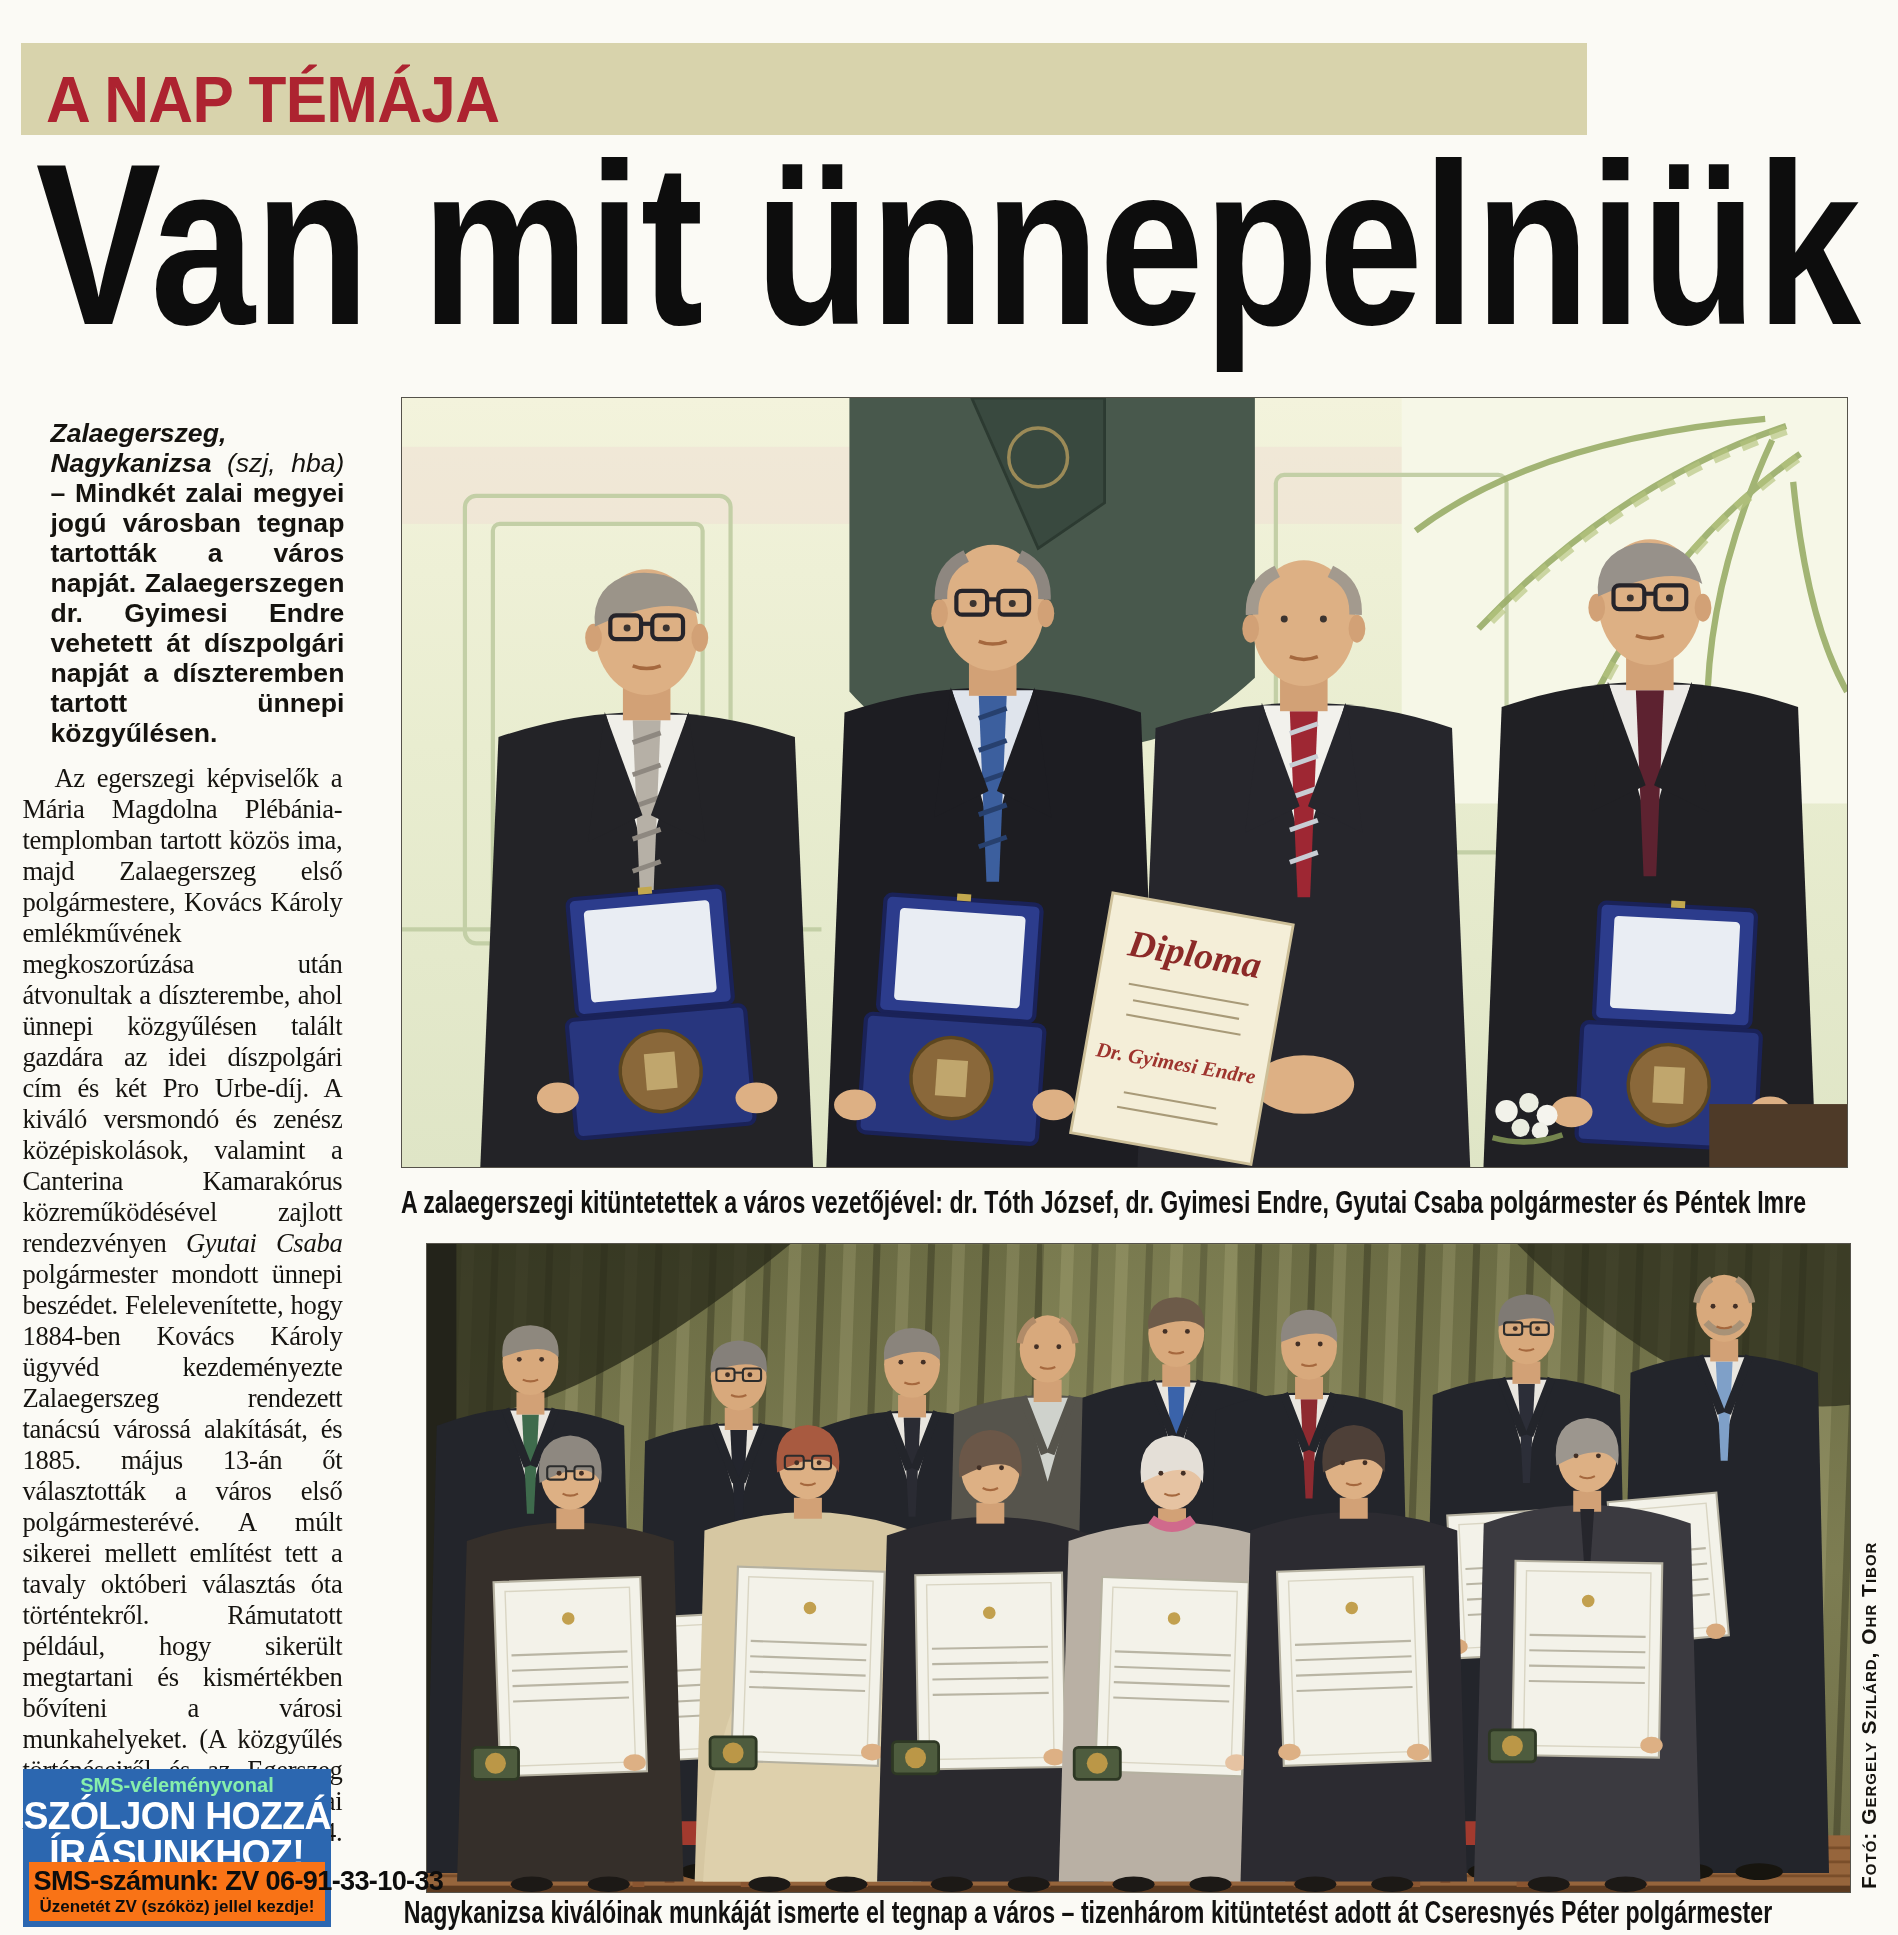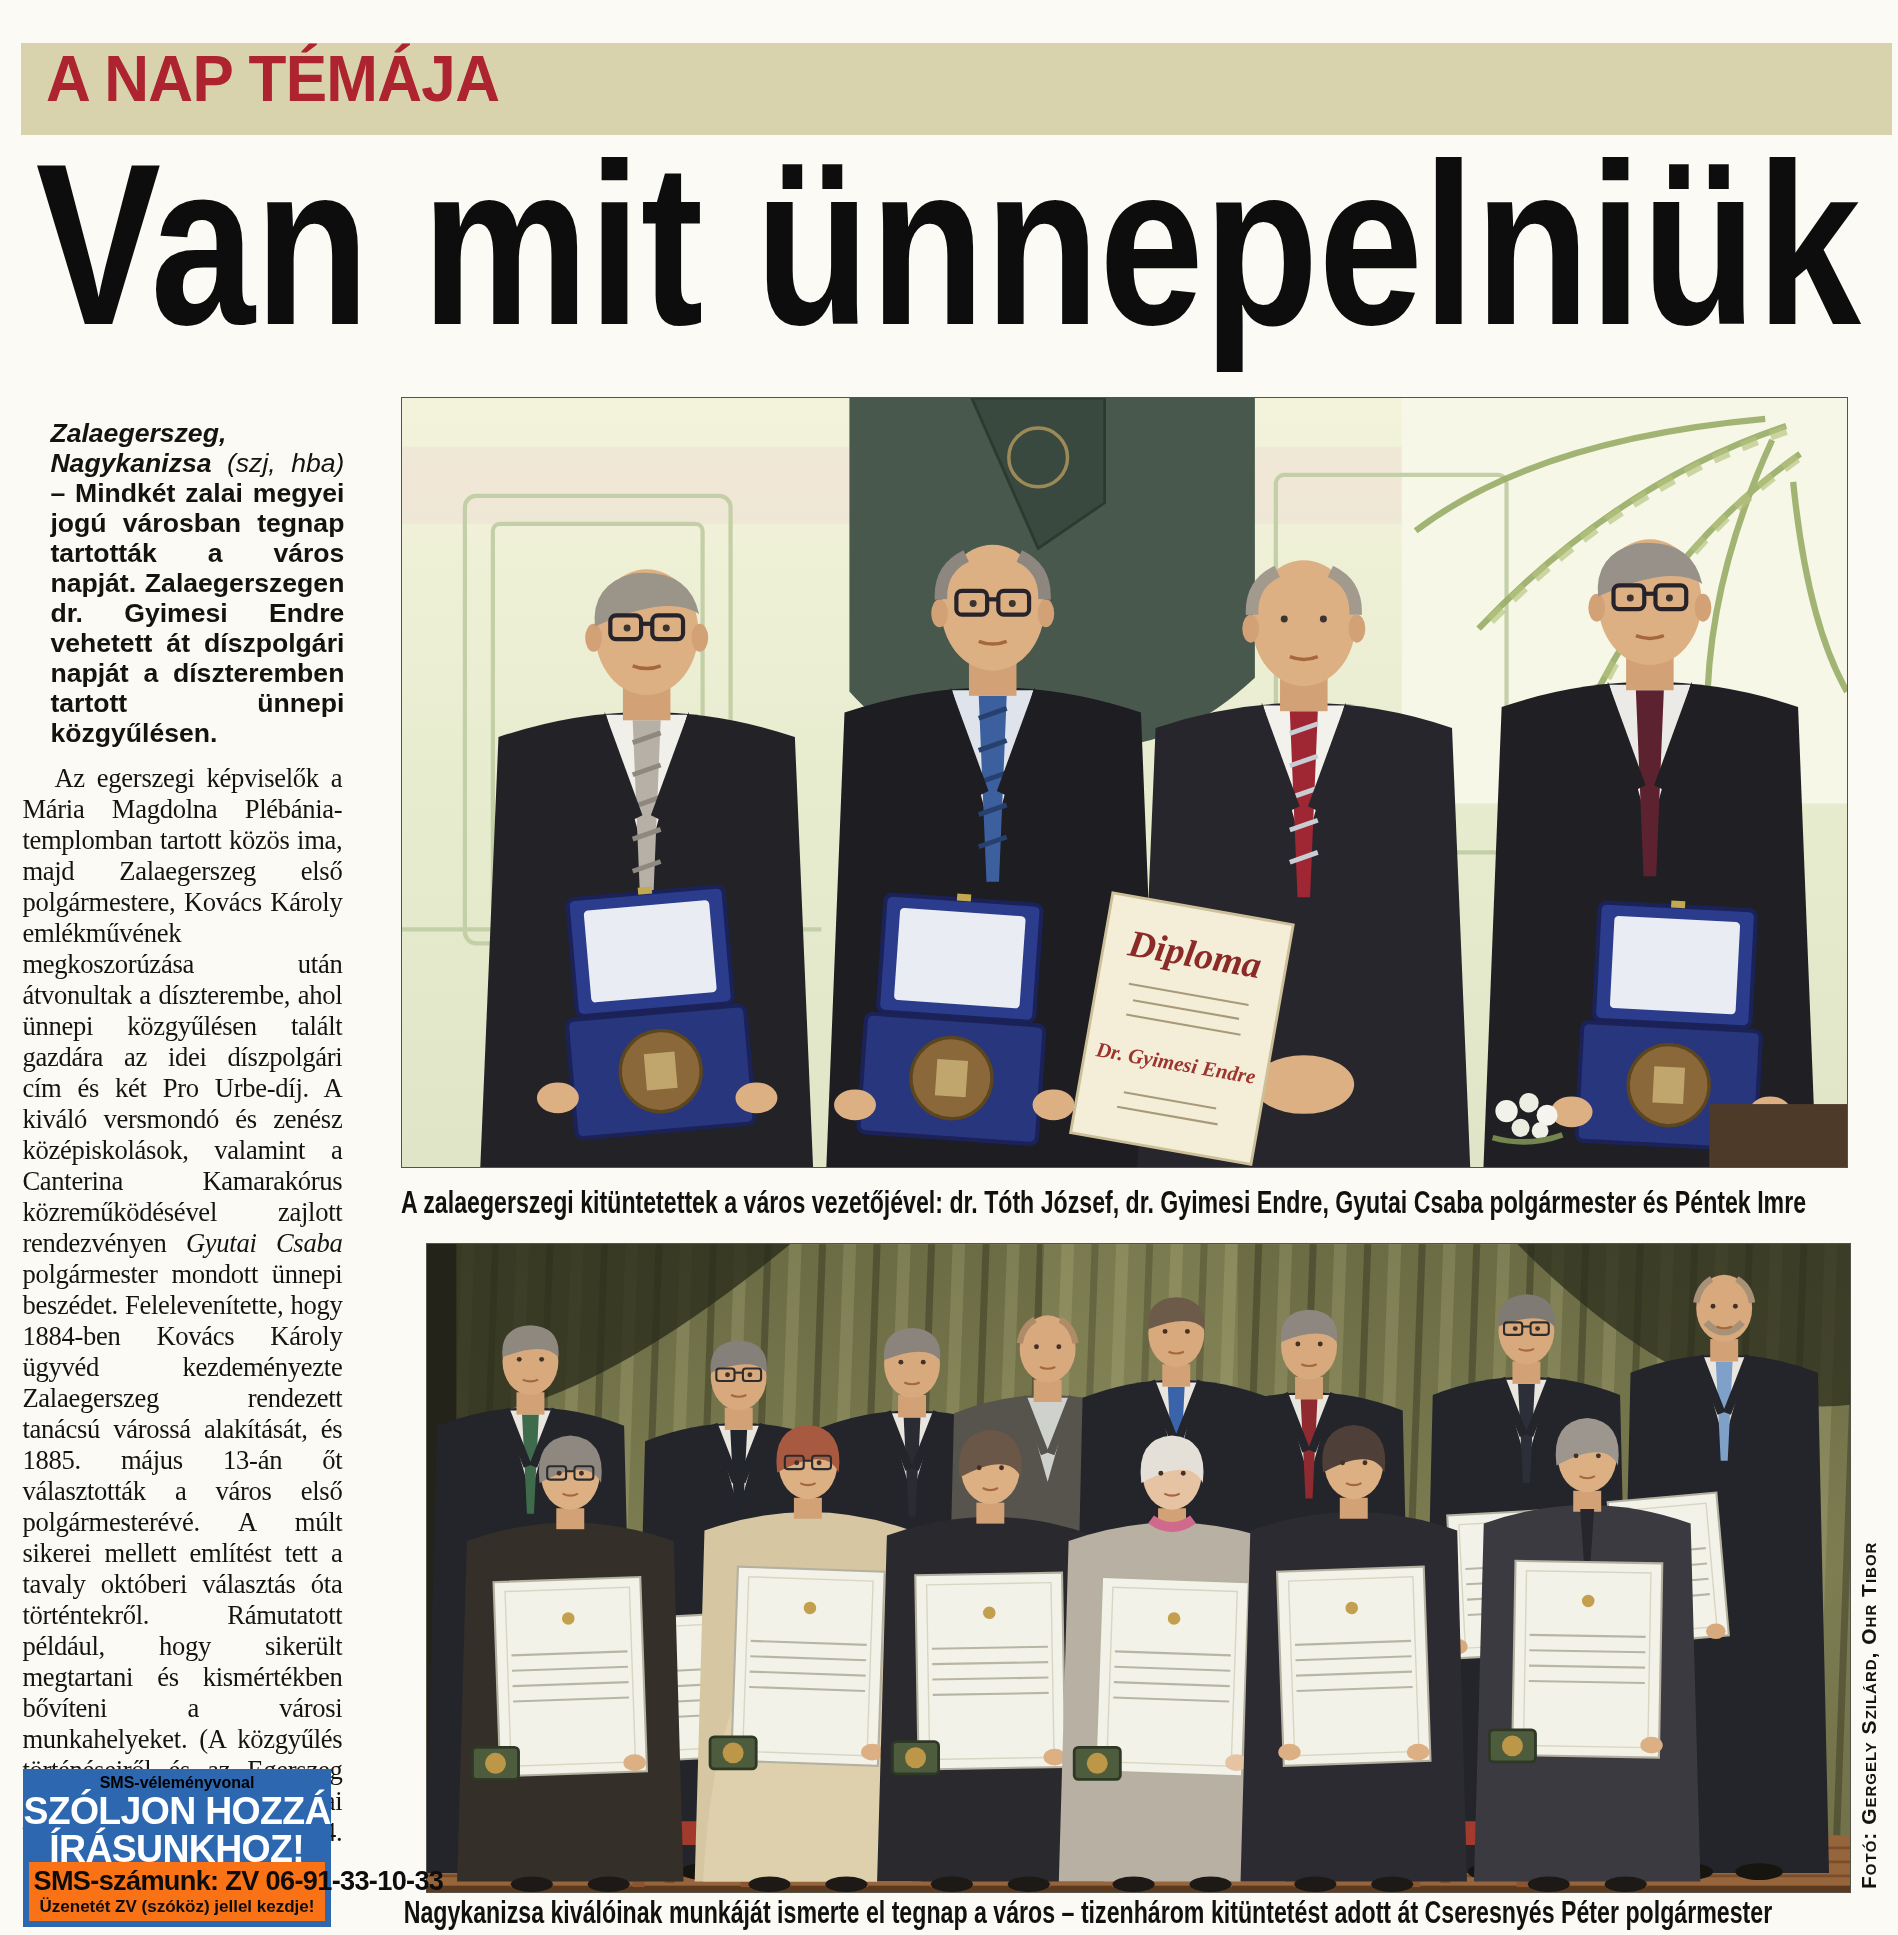--- a/index.html
+++ b/index.html
@@ -6,8 +6,8 @@
   #page{position:relative;width:1898px;height:1936px;background:#fbfaf5;overflow:hidden;
         font-family:"Liberation Sans",sans-serif;color:#111;}
   
-  .kicker{position:absolute;left:21px;top:43px;width:1871px;height:92px;background:#d8d3ac;
-          display:flex;align-items:flex-start;box-sizing:border-box;padding-left:25px;}
+  .kicker{position:absolute;left:21px;top:43px;width:1566px;height:92px;background:#d8d3ac;
+          display:flex;align-items:flex-end;box-sizing:border-box;padding-left:25px;}
   .kicker-label{font-size:62px;font-weight:800;letter-spacing:-0.7px;color:#ad2330;
                 font-family:"Liberation Sans",sans-serif;transform:scaleY(1.06);}
   .kicker-title{font-size:57px;font-weight:600;color:#15130f;margin-left:67px;letter-spacing:-0.7px;}

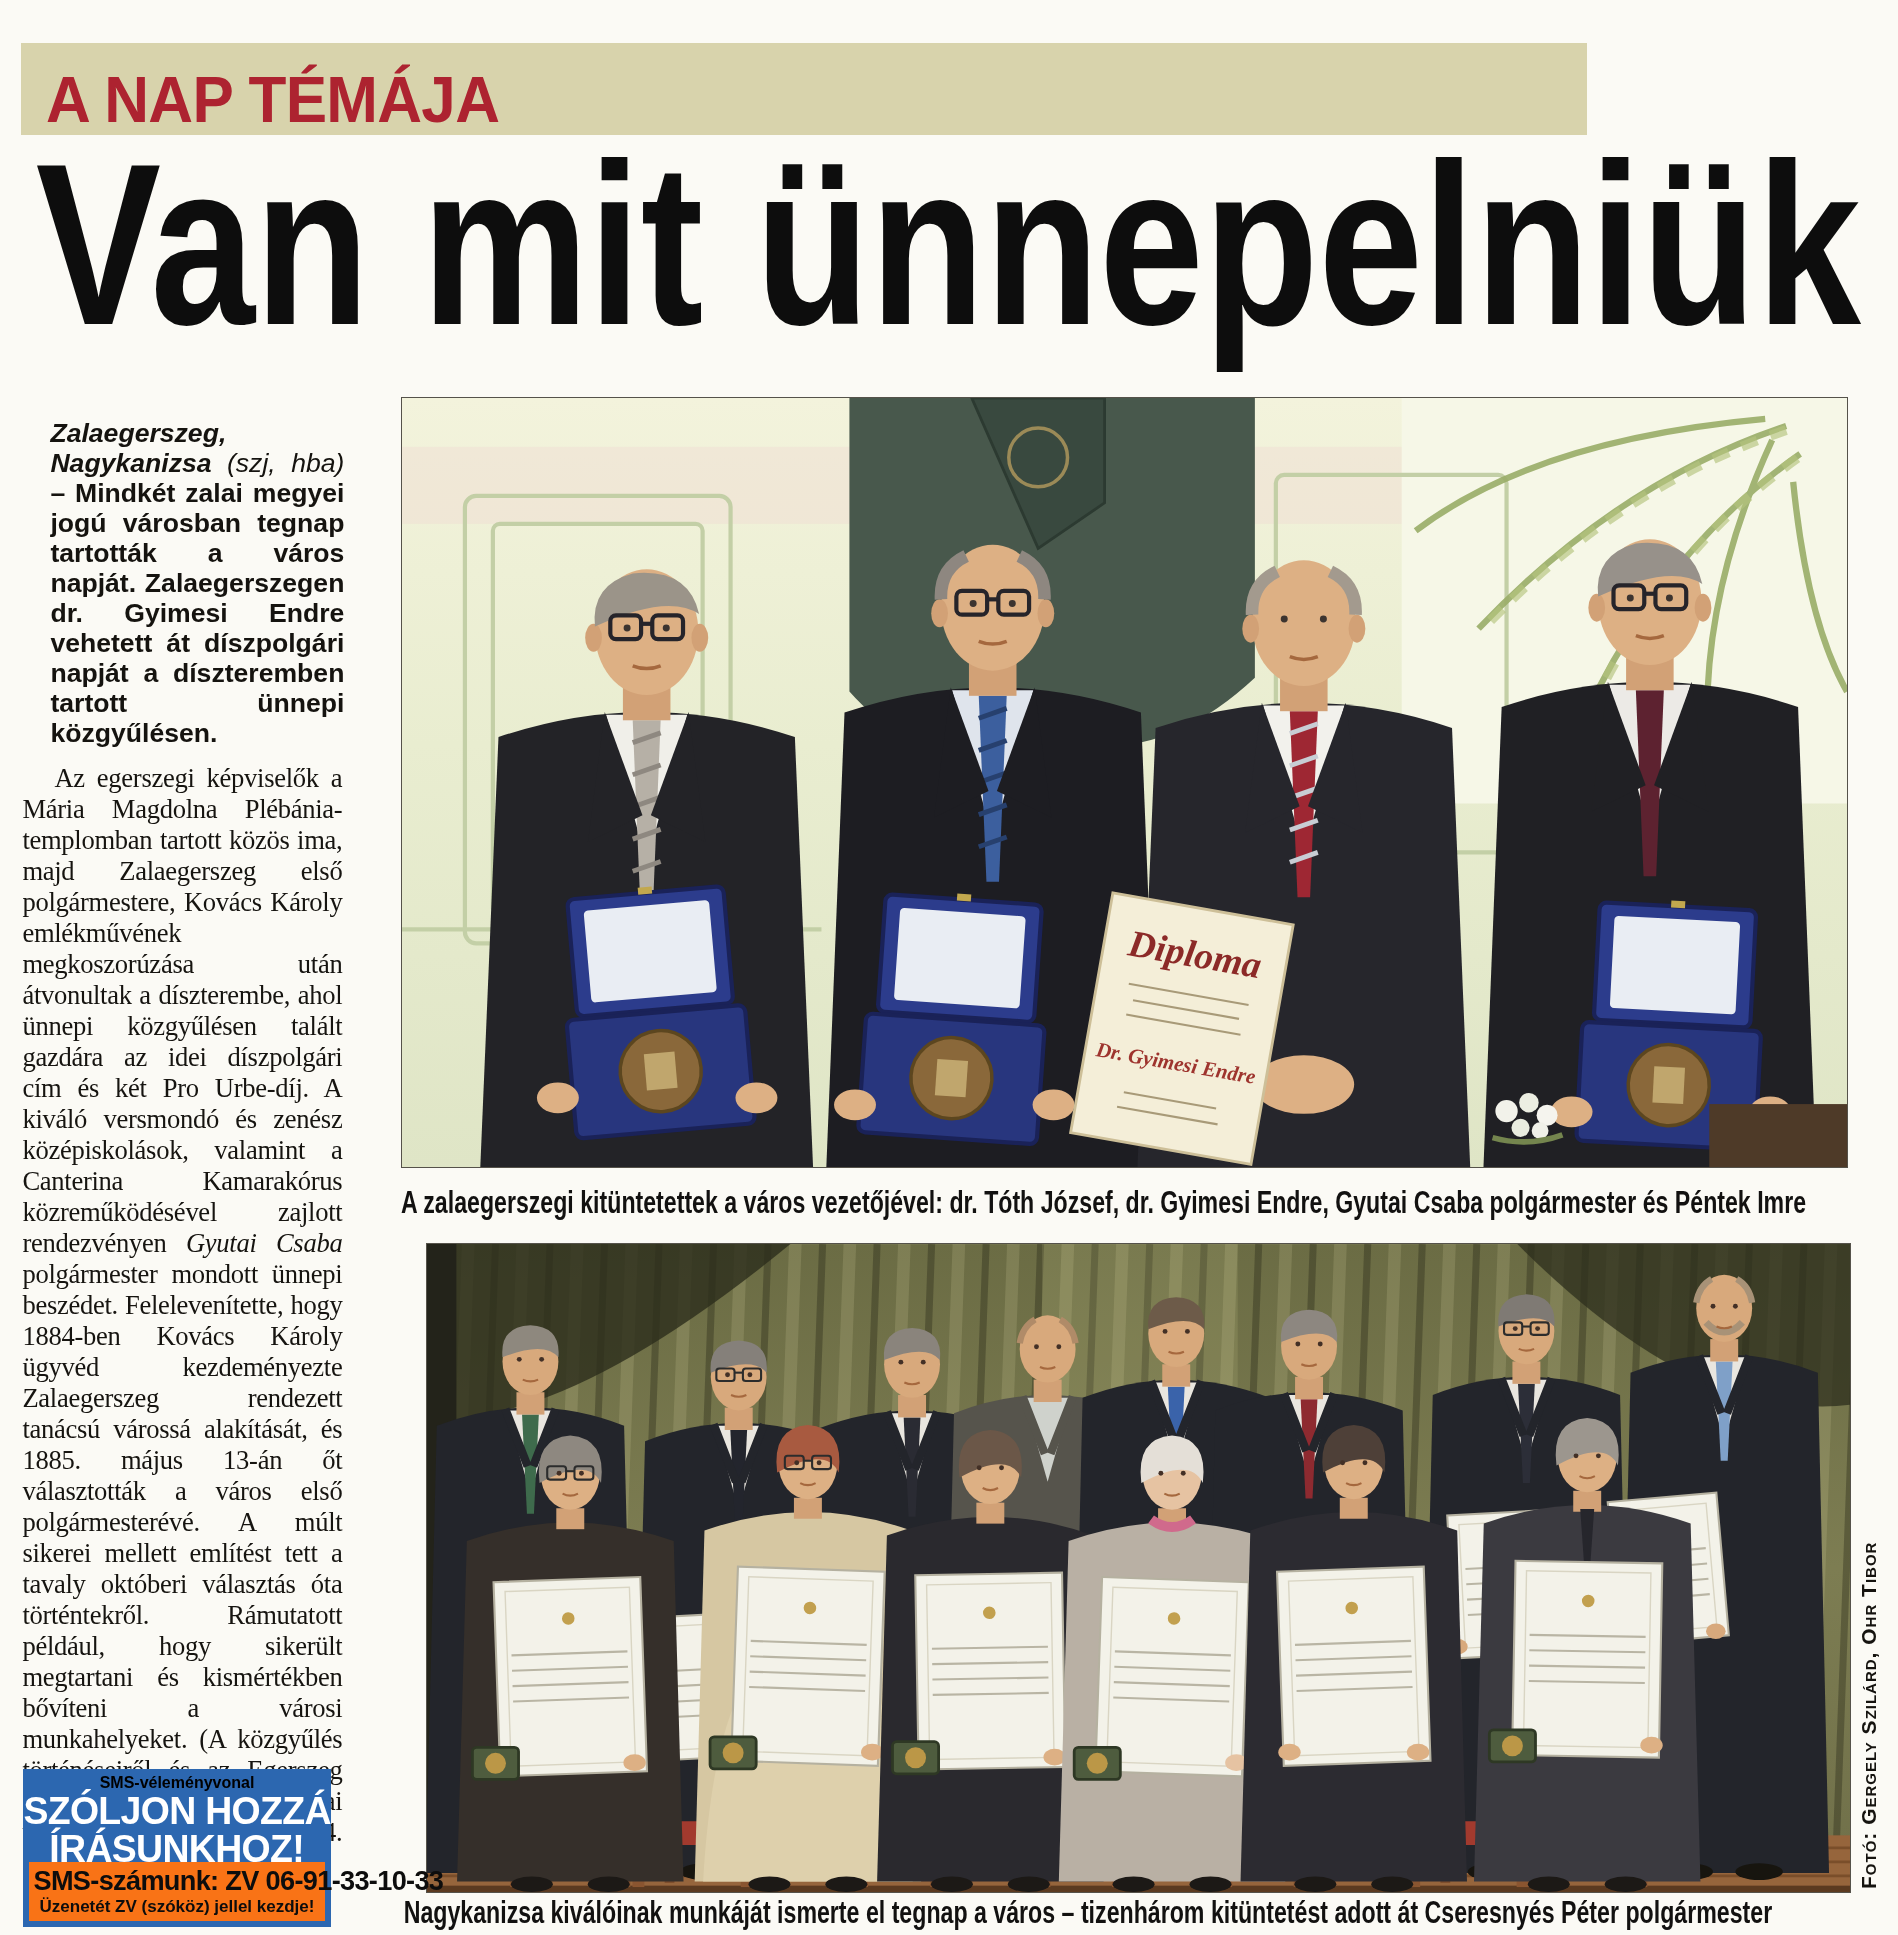--- a/index.html
+++ b/index.html
@@ -37,7 +37,7 @@
   
   .smsbox{position:absolute;left:23px;top:1769px;width:308px;height:158px;background:#2c67b0;
           box-sizing:border-box;display:flex;flex-direction:column;align-items:center;}
-  .sms-tag{color:#000000;font-weight:700;font-size:16px;margin-top:4.9px;}
+  .sms-tag{color:#86efac;font-weight:700;font-size:20px;margin-top:4.9px;}
   .sms-big{color:#fff;font-weight:800;font-size:39px;line-height:38px;letter-spacing:-0.7px;
            transform:scaleX(.96);white-space:nowrap;}
   .sms-white{position:absolute;left:5.6px;right:5.6px;bottom:5.6px;background:#f97316;text-align:center;

